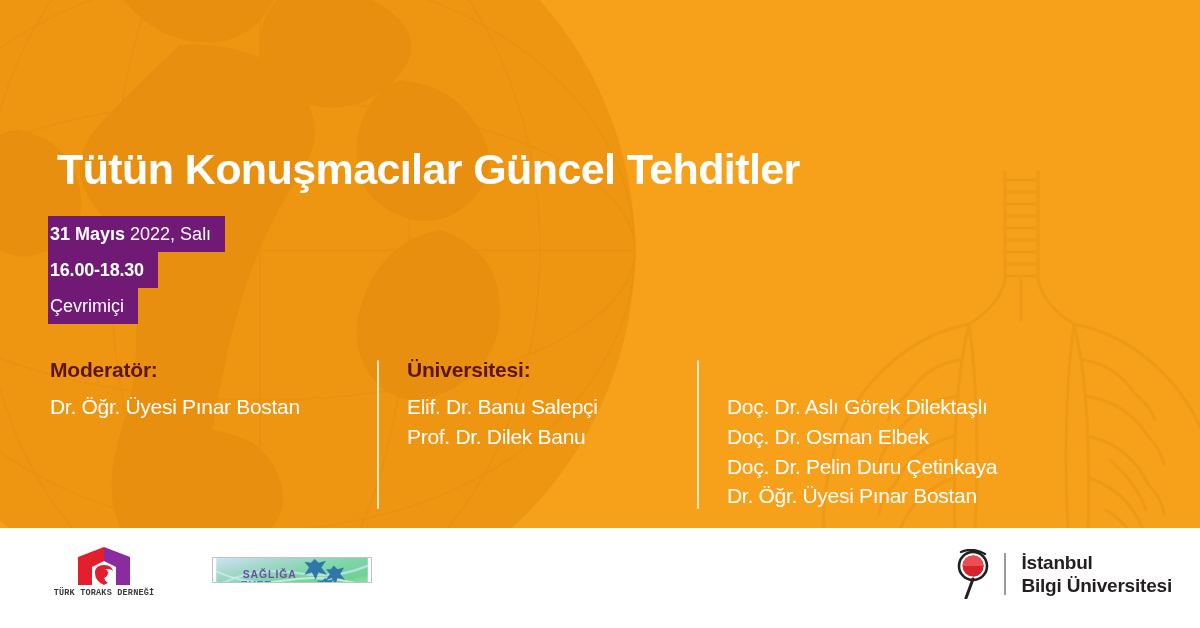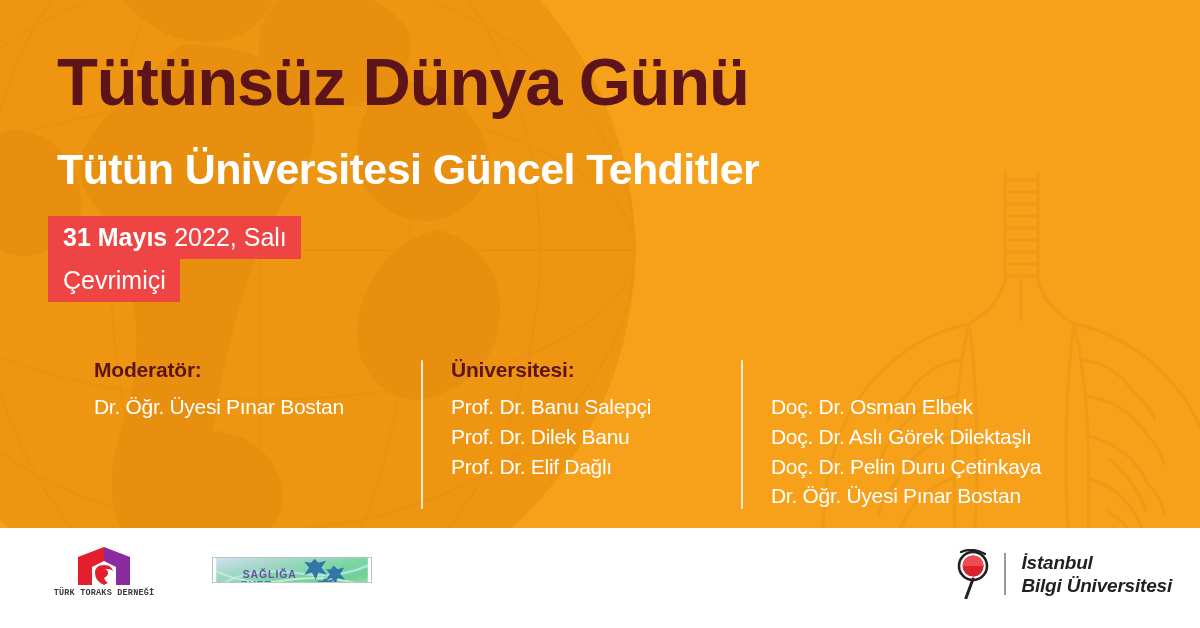--- a/index.html
+++ b/index.html
@@ -278,7 +278,6 @@
 
   <div class="panel">
 
-    <div class="headline">Tütünsüz Dünya Günü</div>
     <div class="subhead">Tütün Üniversitesi Güncel Tehditler</div>
 
     <div class="meta-stack">

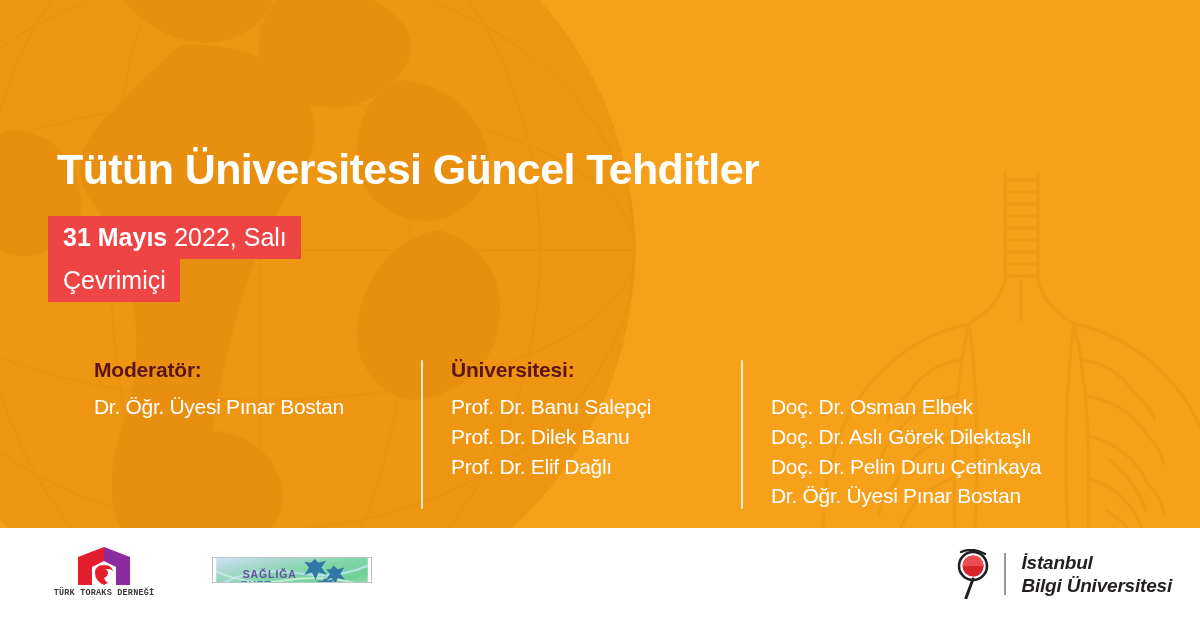--- a/index.html
+++ b/index.html
@@ -278,7 +278,7 @@
 
   <div class="panel">
 
-    <div class="subhead">Tütün Üniversitesi Güncel Tehditler</div>
+    <div class="subhead">Tütün Konuşmacılar Güncel Tehditler</div>
 
     <div class="meta-stack">
       <div class="meta-line"><b>31 Mayıs</b><span class="light"> 2022, Salı</span></div>

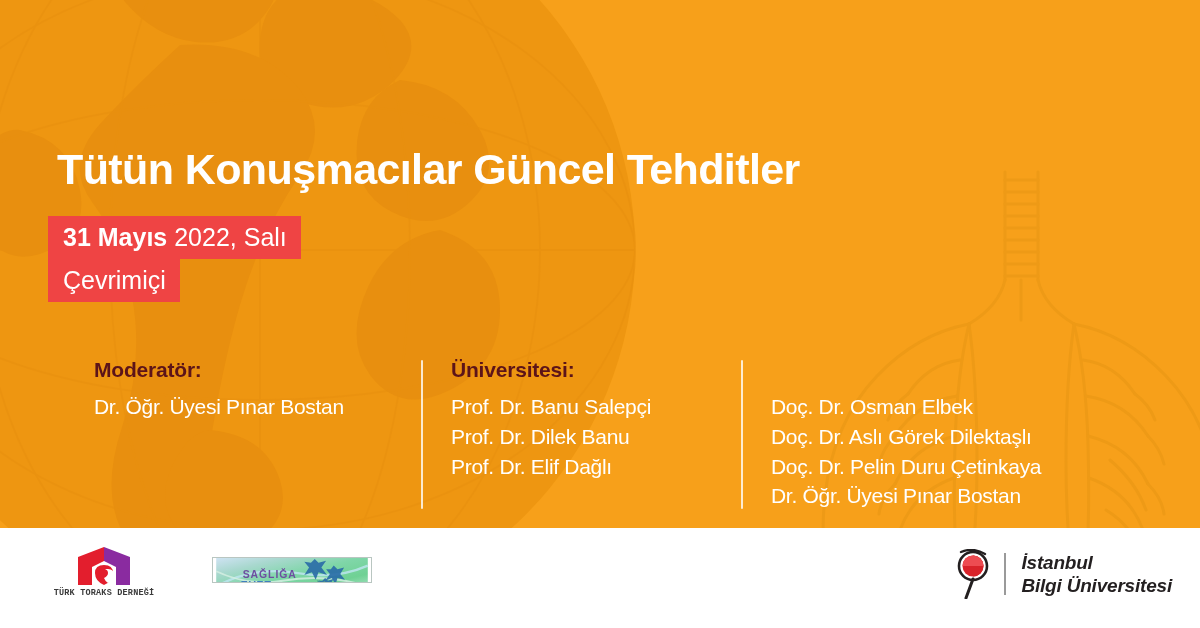--- a/index.html
+++ b/index.html
@@ -84,11 +84,11 @@
     align-items: flex-start;
   }
   .meta-line {
-    background: #ef4444;
+    background: #701a75;
     color: #FFFFFF;
-    font-size: 25px;
+    font-size: 18px;
     line-height: 1.0;
-    padding: 9px 14px 9px 15px;
+    padding: 9px 14px 9px 2px;
     white-space: nowrap;
   }
   .meta-line b { font-weight: bold; }

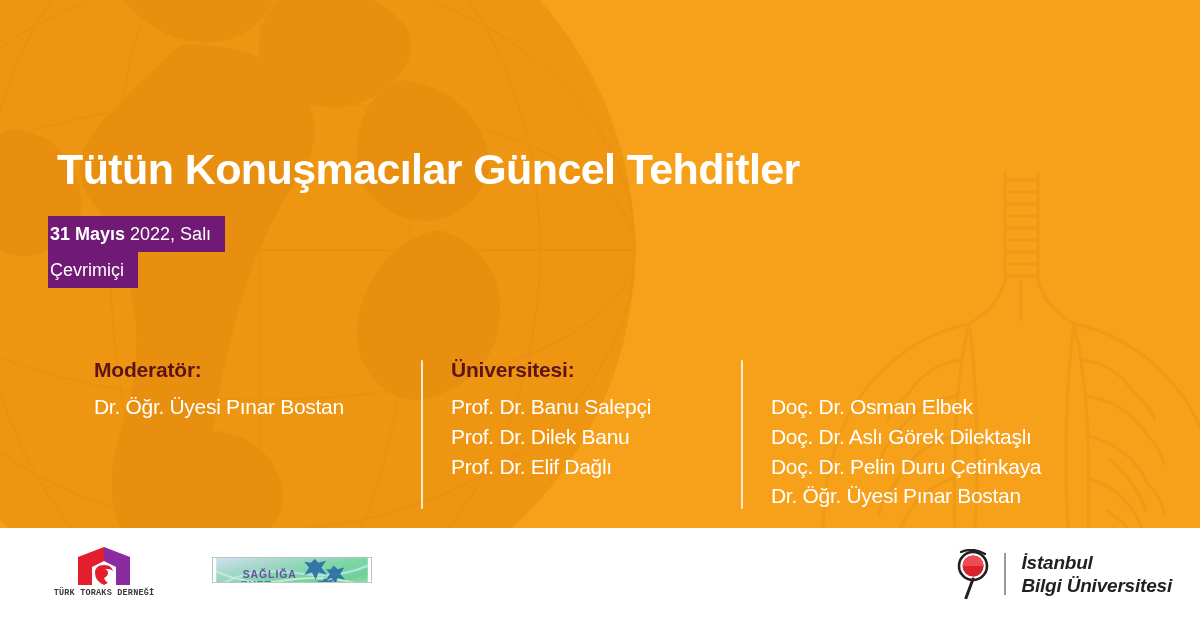--- a/index.html
+++ b/index.html
@@ -282,6 +282,7 @@
 
     <div class="meta-stack">
       <div class="meta-line"><b>31 Mayıs</b><span class="light"> 2022, Salı</span></div>
+      <div class="meta-line strong">16.00-18.30</div>
       <div class="meta-line">Çevrimiçi</div>
     </div>
 

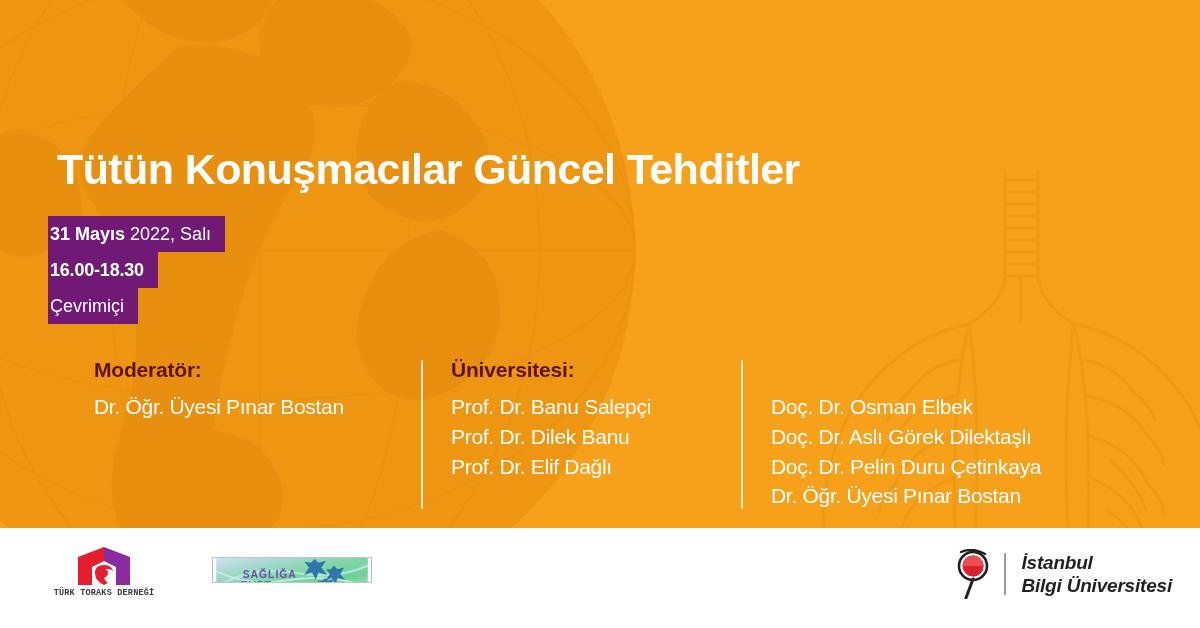--- a/index.html
+++ b/index.html
@@ -103,7 +103,6 @@
     right: 30px;
     display: flex;
     align-items: flex-start;
-    margin-left: 44px;
   }
   .col { position: relative; }
   .col-moderator { width: 327px; }

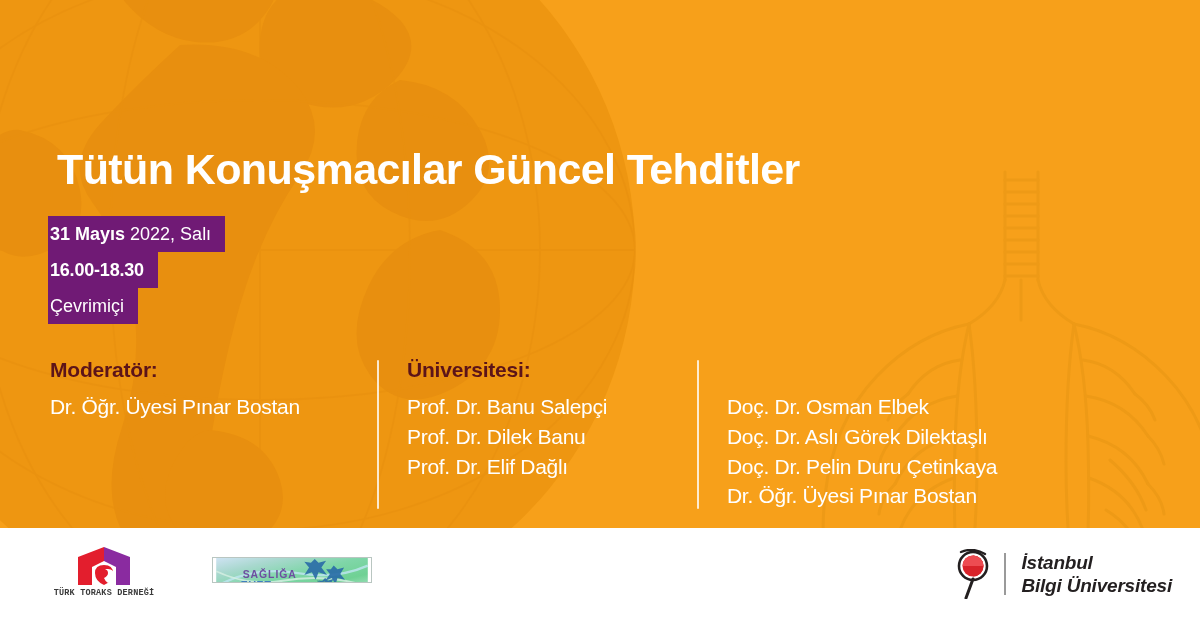--- a/index.html
+++ b/index.html
@@ -296,7 +296,7 @@
 
       <div class="col col-speakers-a">
         <div class="role-title">Üniversitesi:</div>
-        <div class="person">Prof. Dr. Banu Salepçi</div>
+        <div class="person">Elif. Dr. Banu Salepçi</div>
         <div class="person">Prof. Dr. Dilek Banu</div>
         <div class="person">Prof. Dr. Elif Dağlı</div>
       </div>

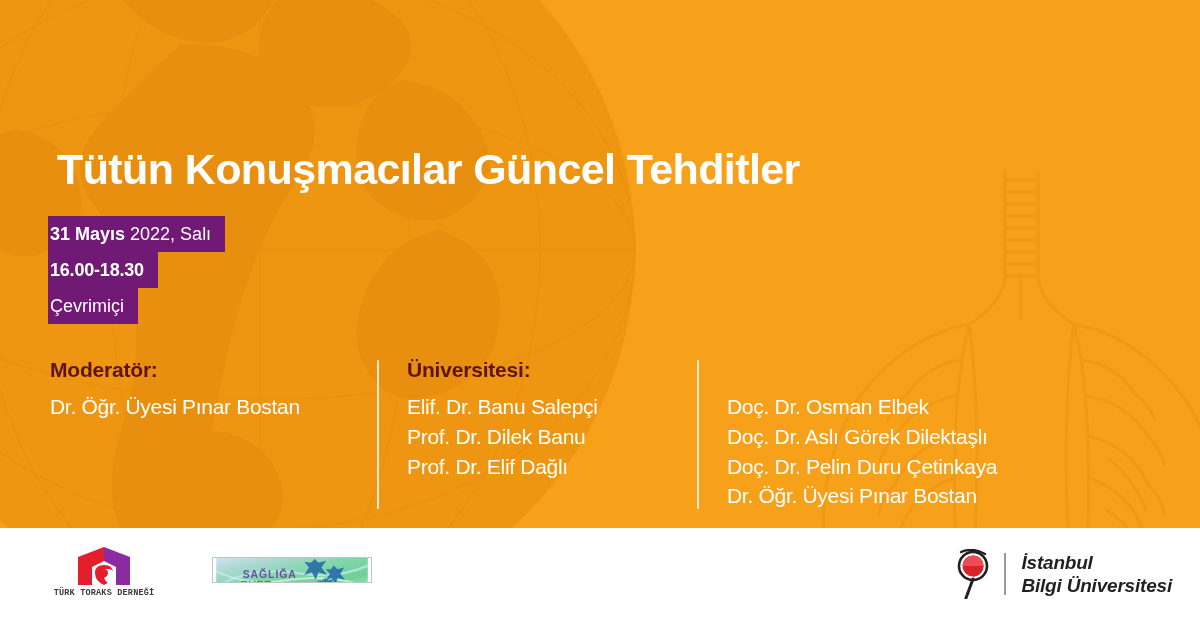--- a/index.html
+++ b/index.html
@@ -305,8 +305,8 @@
 
       <div class="col col-speakers-b">
         <div class="role-title" style="visibility:hidden">Konuşmacılar:</div>
+        <div class="person">Doç. Dr. Aslı Görek Dilektaşlı</div>
         <div class="person">Doç. Dr. Osman Elbek</div>
-        <div class="person">Doç. Dr. Aslı Görek Dilektaşlı</div>
         <div class="person">Doç. Dr. Pelin Duru Çetinkaya</div>
         <div class="person">Dr. Öğr. Üyesi Pınar Bostan</div>
       </div>

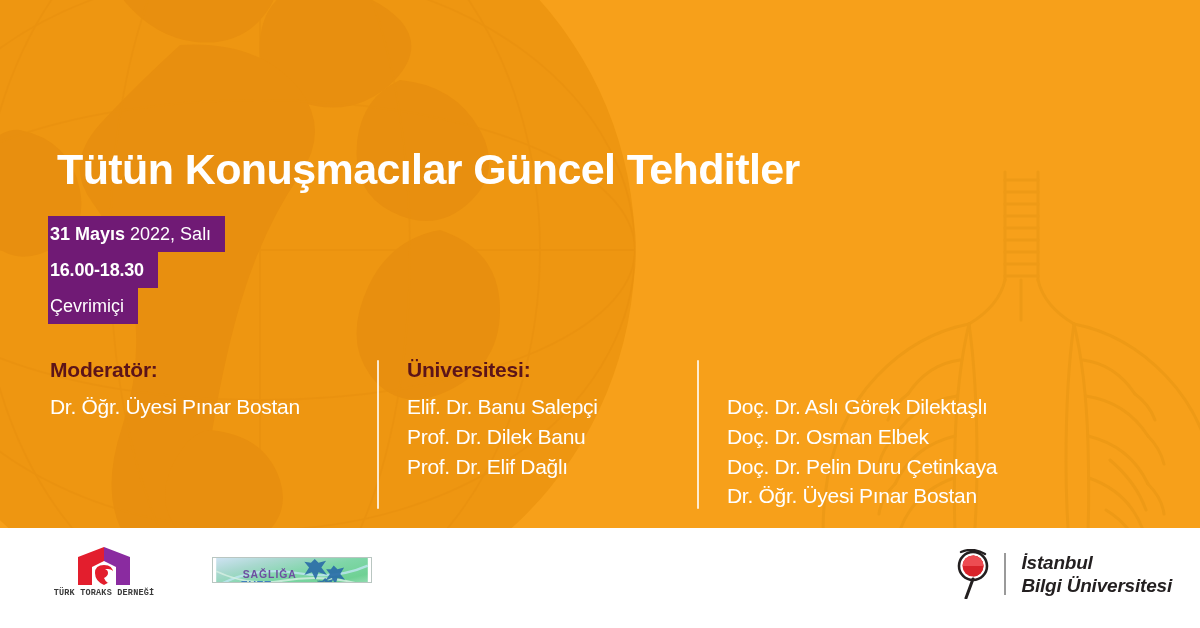--- a/index.html
+++ b/index.html
@@ -298,7 +298,6 @@
         <div class="role-title">Üniversitesi:</div>
         <div class="person">Elif. Dr. Banu Salepçi</div>
         <div class="person">Prof. Dr. Dilek Banu</div>
-        <div class="person">Prof. Dr. Elif Dağlı</div>
       </div>
 
       <div class="col-divider"></div>

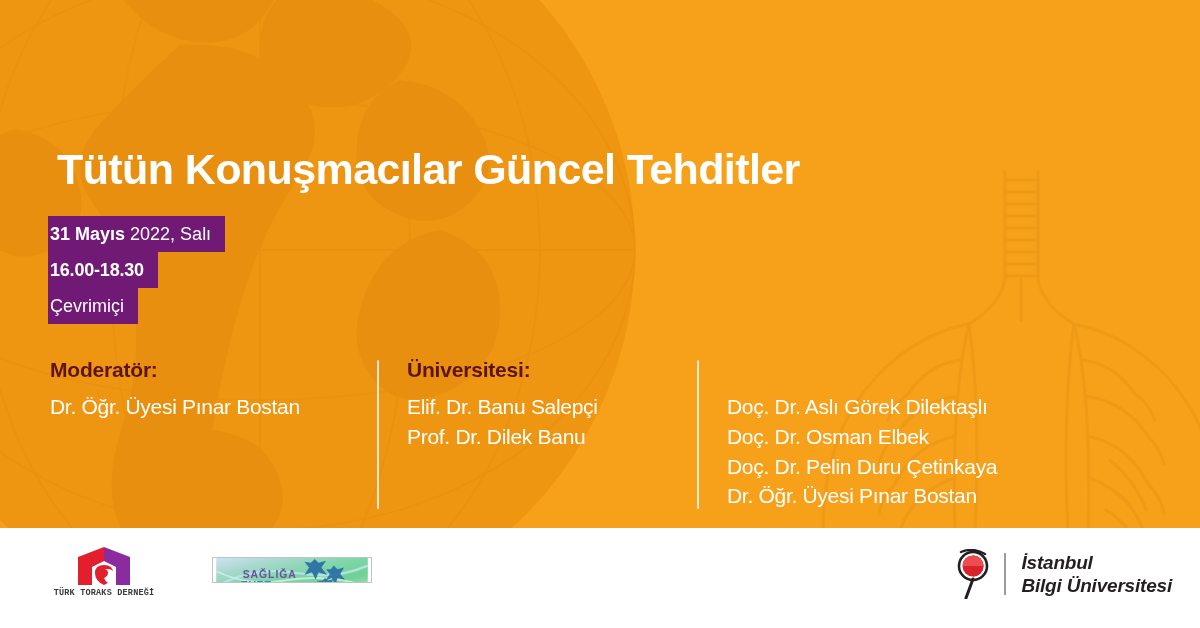--- a/index.html
+++ b/index.html
@@ -183,7 +183,6 @@
     color: #231F20;
     letter-spacing: -0.2px;
     white-space: nowrap;
-    font-style: italic;
   }
   .tt-text {
     position: absolute;

